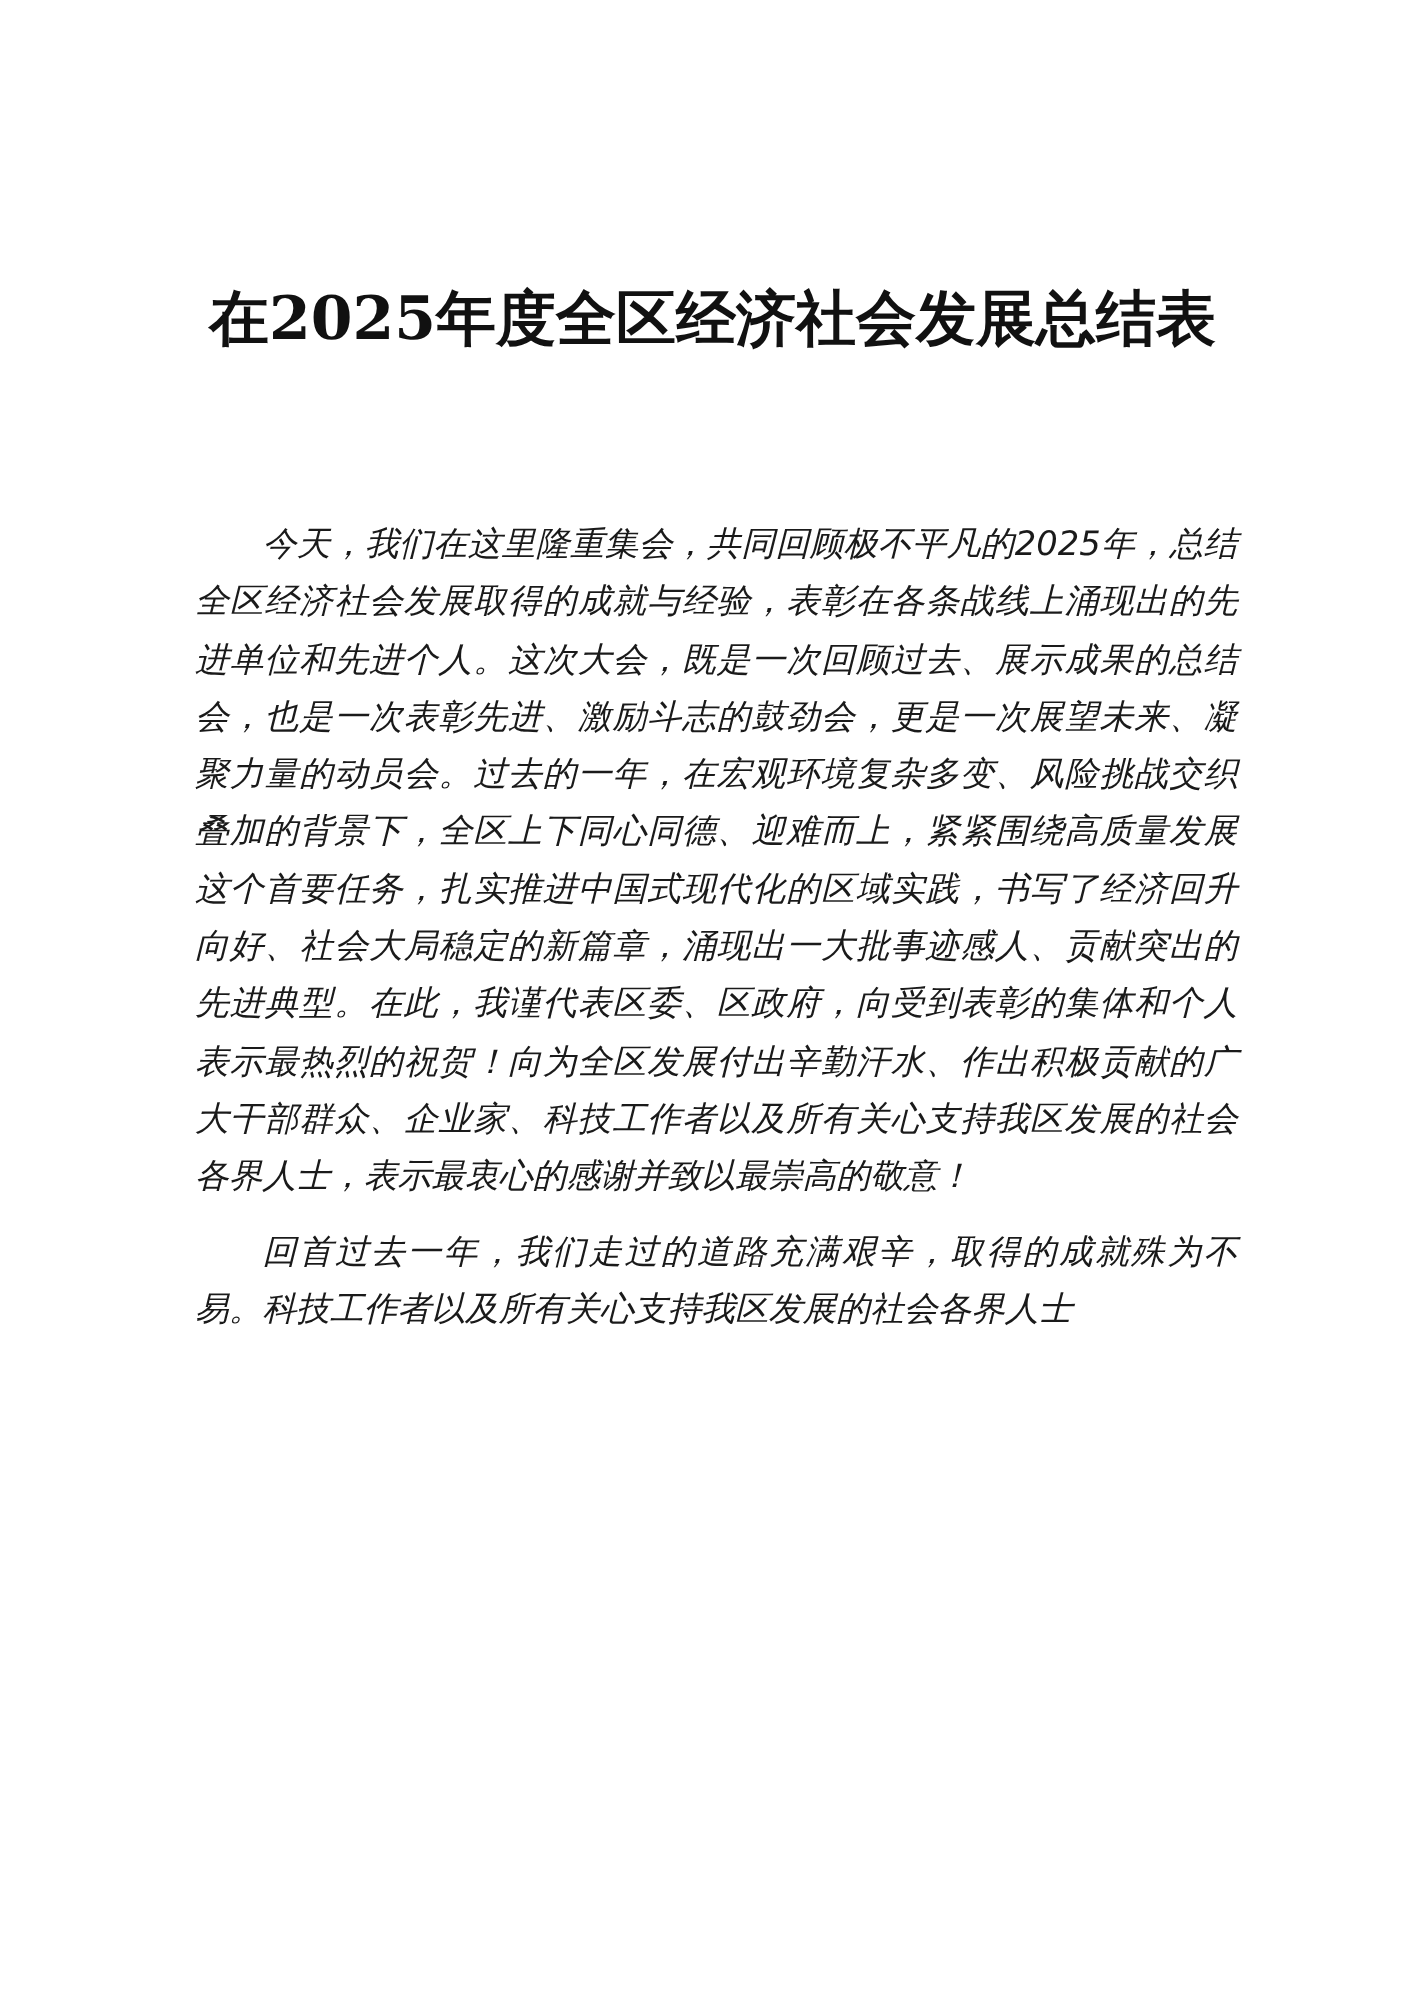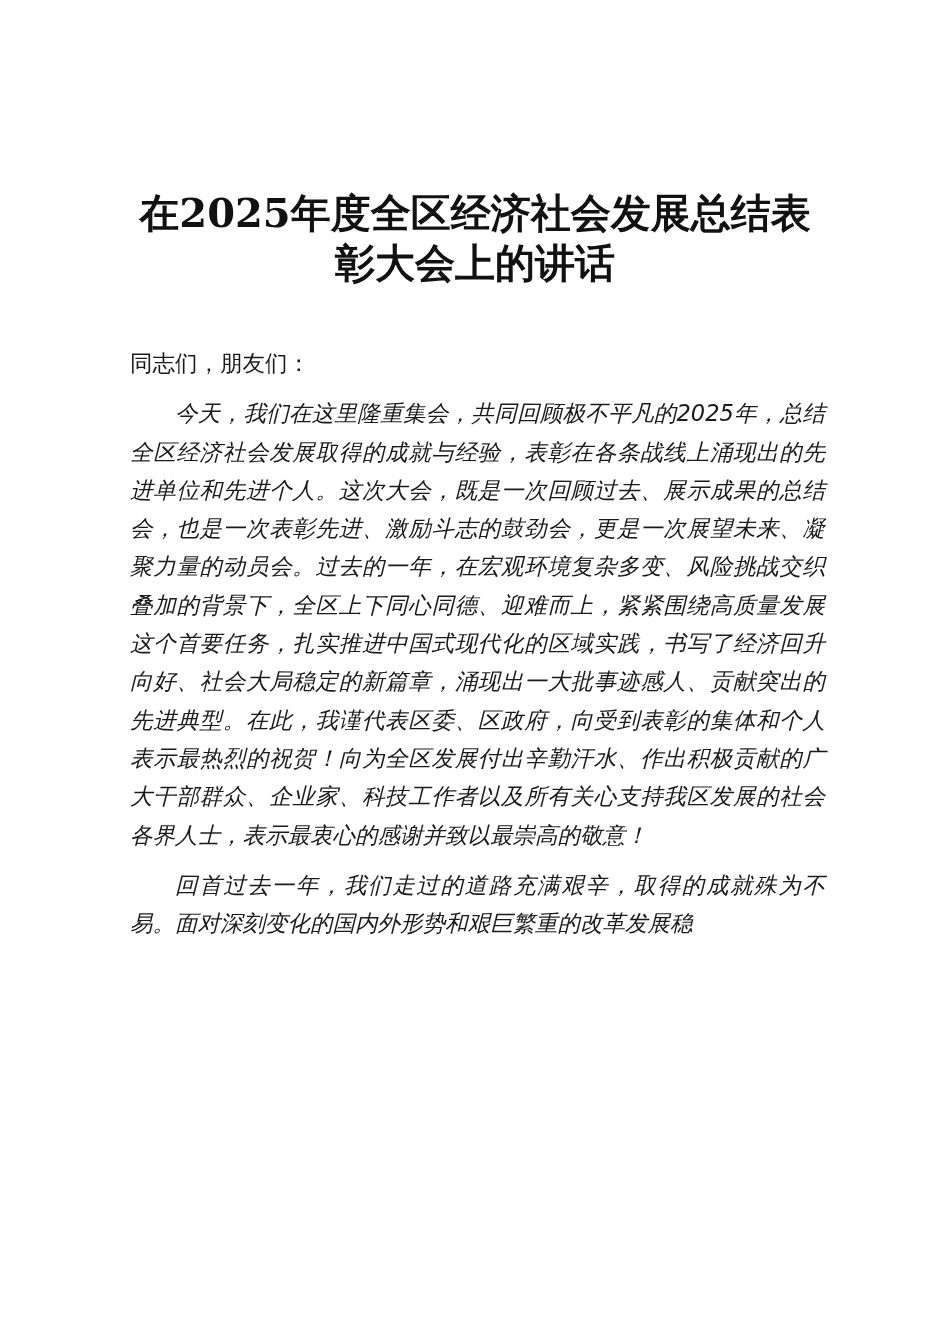--- a/index.html
+++ b/index.html
@@ -31,7 +31,6 @@
 <div class="page">
   <div class="title">
     <span>在2025年度全区经济社会发展总结表</span>
-    <span>彰大会上的讲话</span>
   </div>
 
   <div class="body">

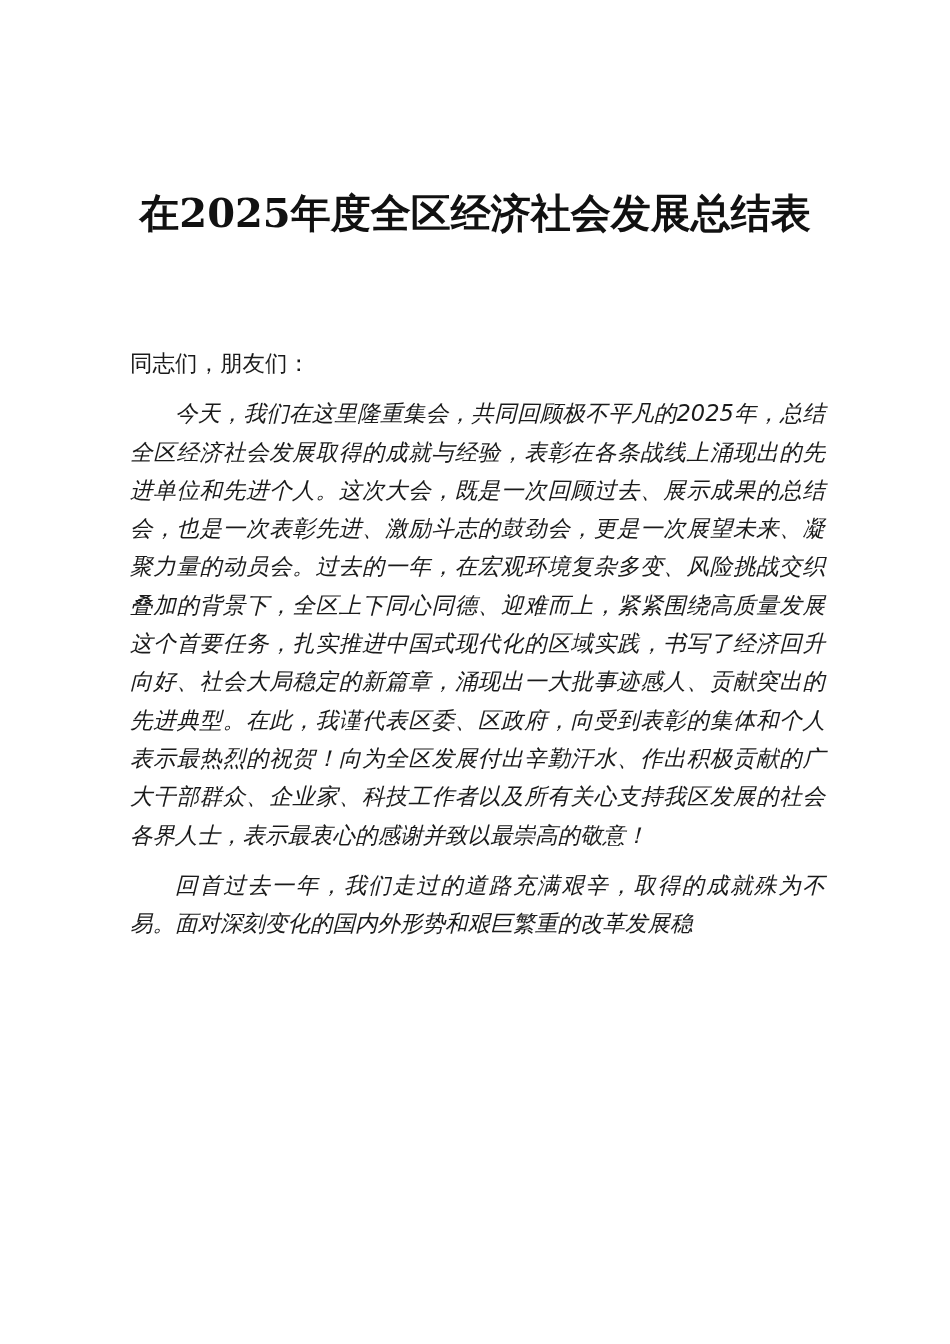--- a/index.html
+++ b/index.html
@@ -34,7 +34,6 @@
   </div>
 
   <div class="body">
-    <p class="salutation">同志们，朋友们：</p>
     <p class="para">今天，我们在这里隆重集会，共同回顾极不平凡的2025年，总结全区经济社会发展取得的成就与经验，表彰在各条战线上涌现出的先进单位和先进个人。这次大会，既是一次回顾过去、展示成果的总结会，也是一次表彰先进、激励斗志的鼓劲会，更是一次展望未来、凝聚力量的动员会。过去的一年，在宏观环境复杂多变、风险挑战交织叠加的背景下，全区上下同心同德、迎难而上，紧紧围绕高质量发展这个首要任务，扎实推进中国式现代化的区域实践，书写了经济回升向好、社会大局稳定的新篇章，涌现出一大批事迹感人、贡献突出的先进典型。在此，我谨代表区委、区政府，向受到表彰的集体和个人表示最热烈的祝贺！向为全区发展付出辛勤汗水、作出积极贡献的广大干部群众、企业家、科技工作者以及所有关心支持我区发展的社会各界人士，表示最衷心的感谢并致以最崇高的敬意！</p>
     <p class="para">回首过去一年，我们走过的道路充满艰辛，取得的成就殊为不易。面对深刻变化的国内外形势和艰巨繁重的改革发展稳</p>
   </div>

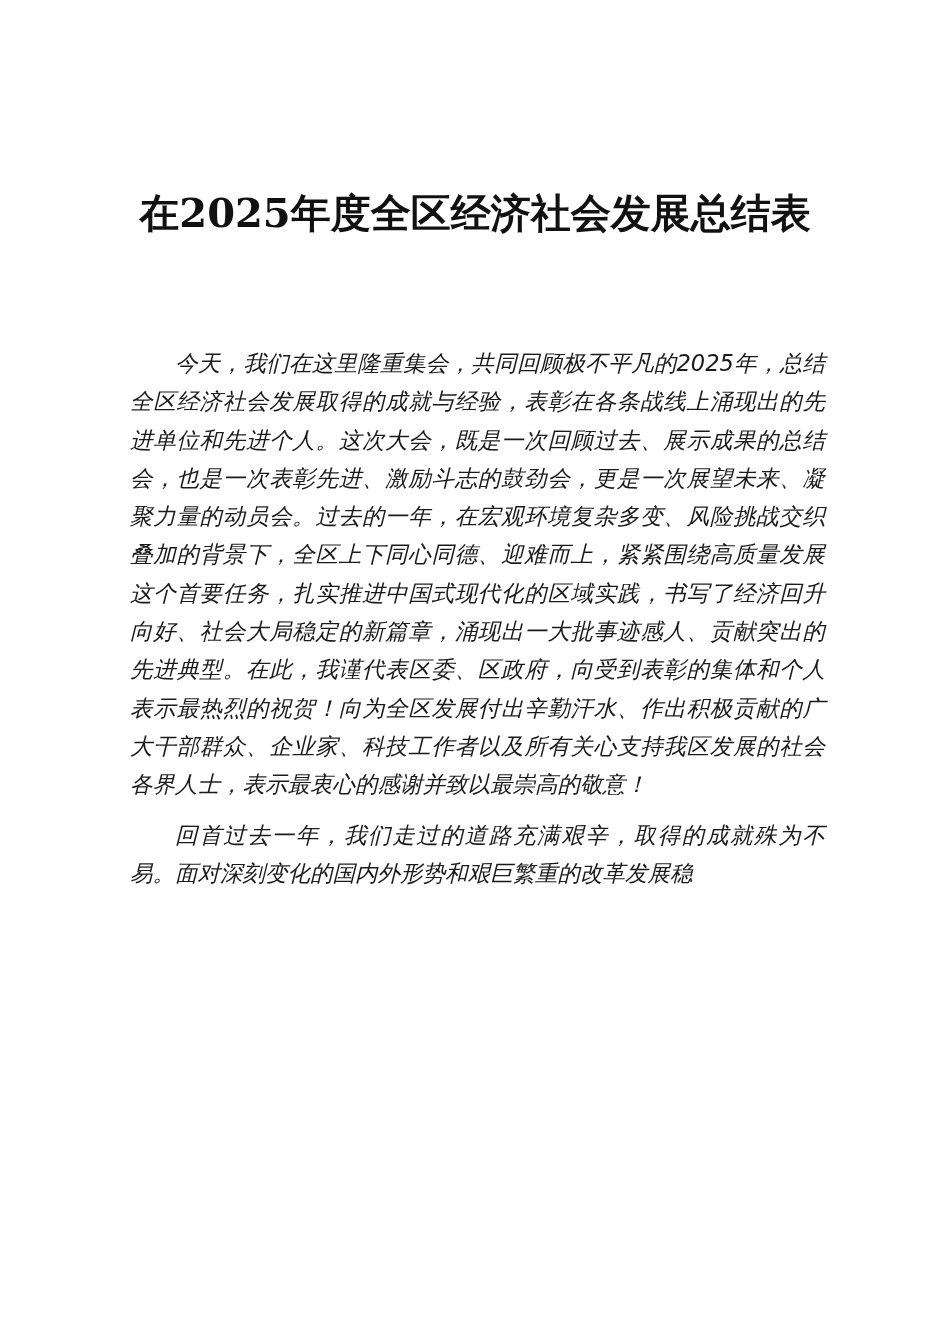--- a/index.html
+++ b/index.html
@@ -35,7 +35,7 @@
 
   <div class="body">
     <p class="para">今天，我们在这里隆重集会，共同回顾极不平凡的2025年，总结全区经济社会发展取得的成就与经验，表彰在各条战线上涌现出的先进单位和先进个人。这次大会，既是一次回顾过去、展示成果的总结会，也是一次表彰先进、激励斗志的鼓劲会，更是一次展望未来、凝聚力量的动员会。过去的一年，在宏观环境复杂多变、风险挑战交织叠加的背景下，全区上下同心同德、迎难而上，紧紧围绕高质量发展这个首要任务，扎实推进中国式现代化的区域实践，书写了经济回升向好、社会大局稳定的新篇章，涌现出一大批事迹感人、贡献突出的先进典型。在此，我谨代表区委、区政府，向受到表彰的集体和个人表示最热烈的祝贺！向为全区发展付出辛勤汗水、作出积极贡献的广大干部群众、企业家、科技工作者以及所有关心支持我区发展的社会各界人士，表示最衷心的感谢并致以最崇高的敬意！</p>
-    <p class="para">回首过去一年，我们走过的道路充满艰辛，取得的成就殊为不易。面对深刻变化的国内外形势和艰巨繁重的改革发展稳</p>
+    <p class="para">回首过去一年，我们走过的道路充满艰辛，取得的成就殊为不易。科技工作者以及所有关心支持我区发展的社会各界人士</p>
   </div>
 </div>
 

